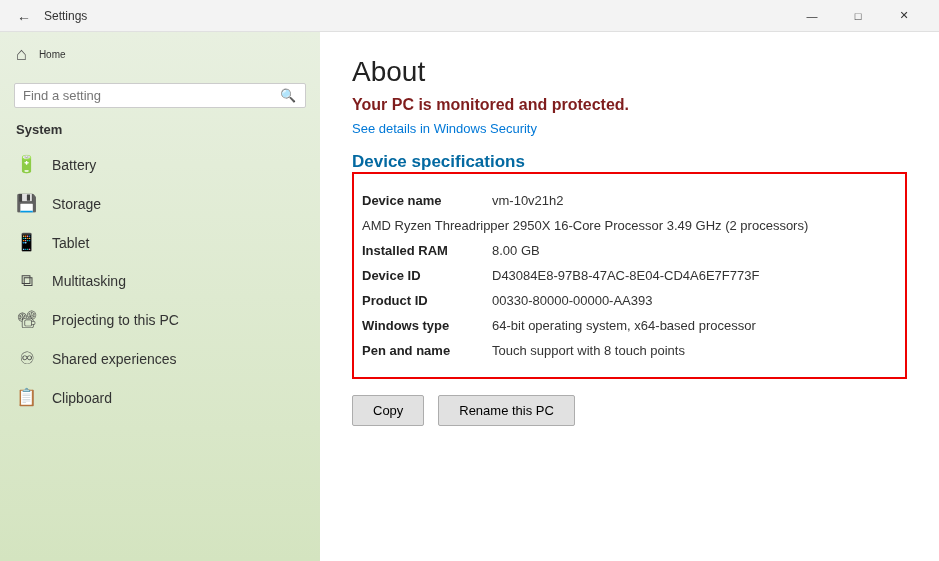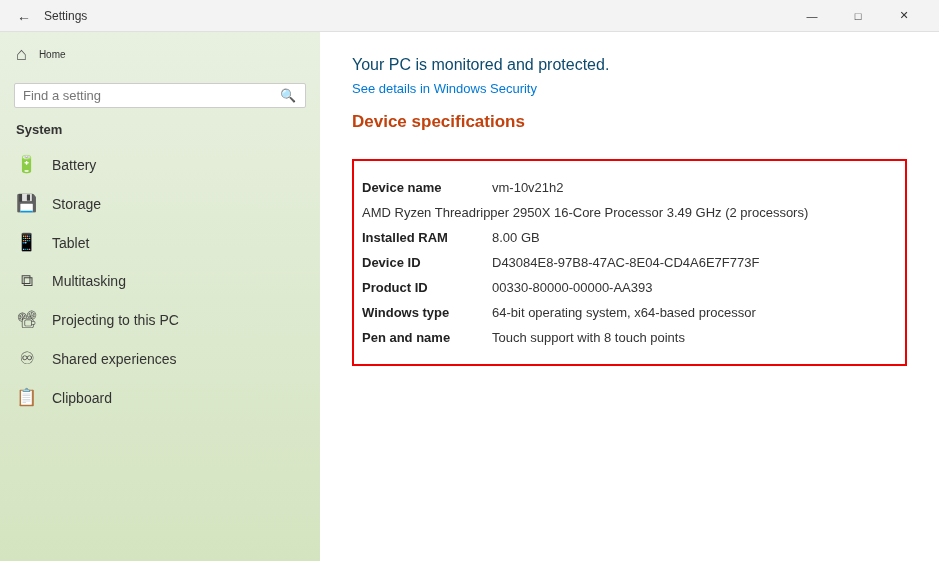--- a/index.html
+++ b/index.html
@@ -235,6 +235,7 @@
   </div>
 
   <div class="content">
+    <h1 class="page-title">About</h1>
     <p class="protected-text">Your PC is monitored and protected.</p>
     <a class="windows-security-link">See details in Windows Security</a>
 

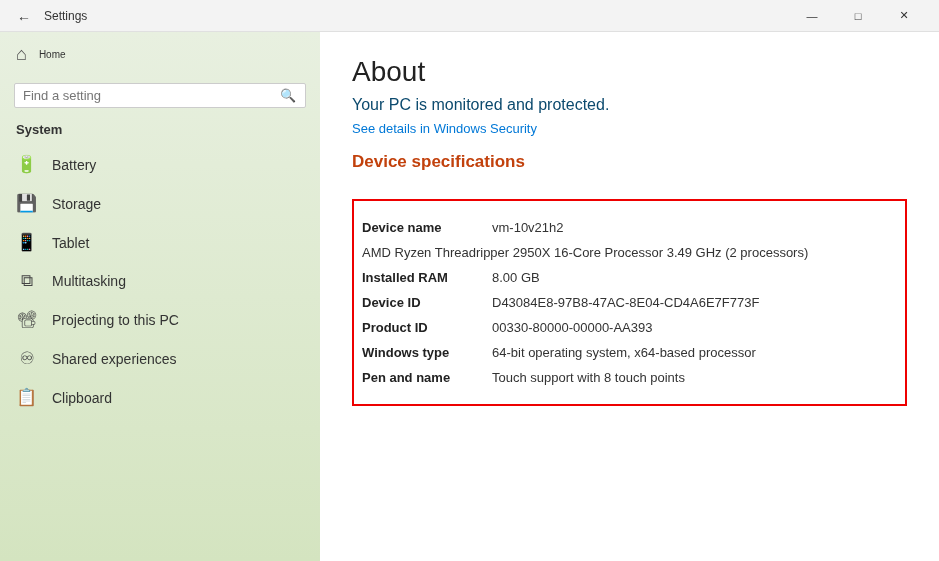--- a/index.html
+++ b/index.html
@@ -121,8 +121,8 @@
 
     .protected-text {
       font-size: 16px;
-      font-weight: 400;
-      color: #0c4a6e;
+      font-weight: 700;
+      color: #7f1d1d;
       margin-bottom: 6px;
     }
 

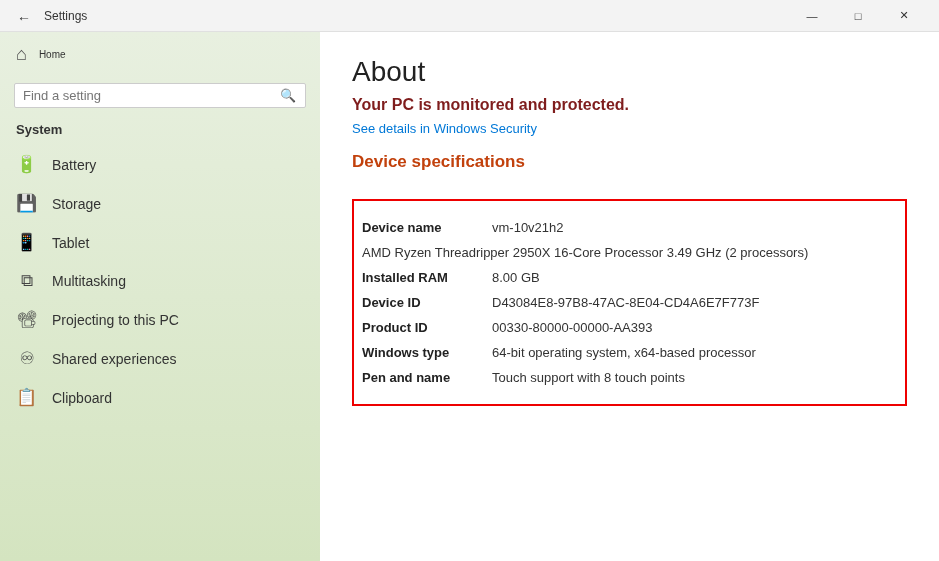--- a/index.html
+++ b/index.html
@@ -138,8 +138,8 @@
     .section-title {
       font-size: 17px;
       font-weight: 600;
-      color: #c2410c;
-      margin-bottom: 27px;
+      color: #0369a1;
+      margin-bottom: 0;
     }
 
     .specs-box {

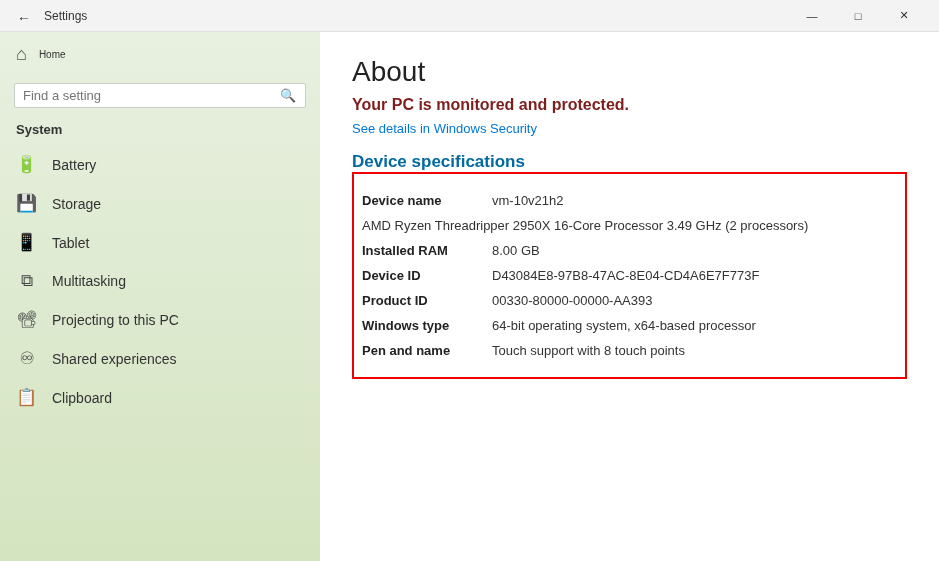--- a/index.html
+++ b/index.html
@@ -271,6 +271,10 @@
       </div>
     </div>
 
+    <div>
+      <button class="btn">Copy</button>
+      <button class="btn">Rename this PC</button>
+    </div>
   </div>
 
 </div>

